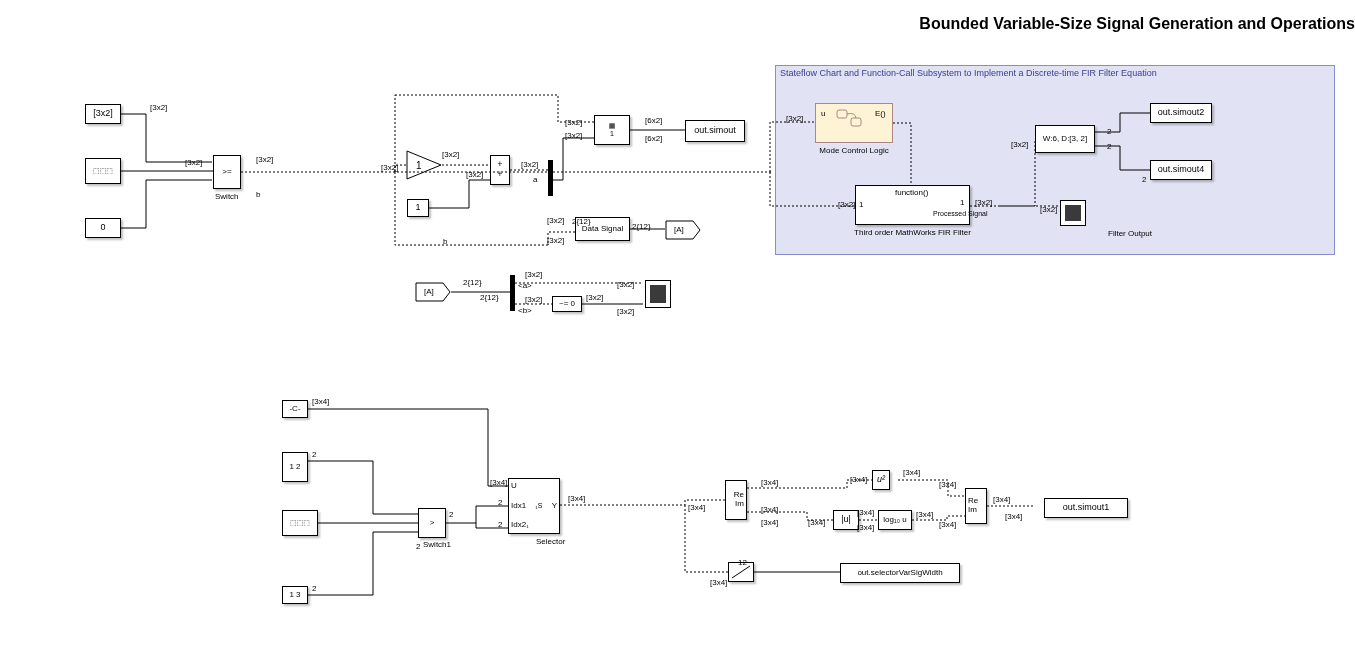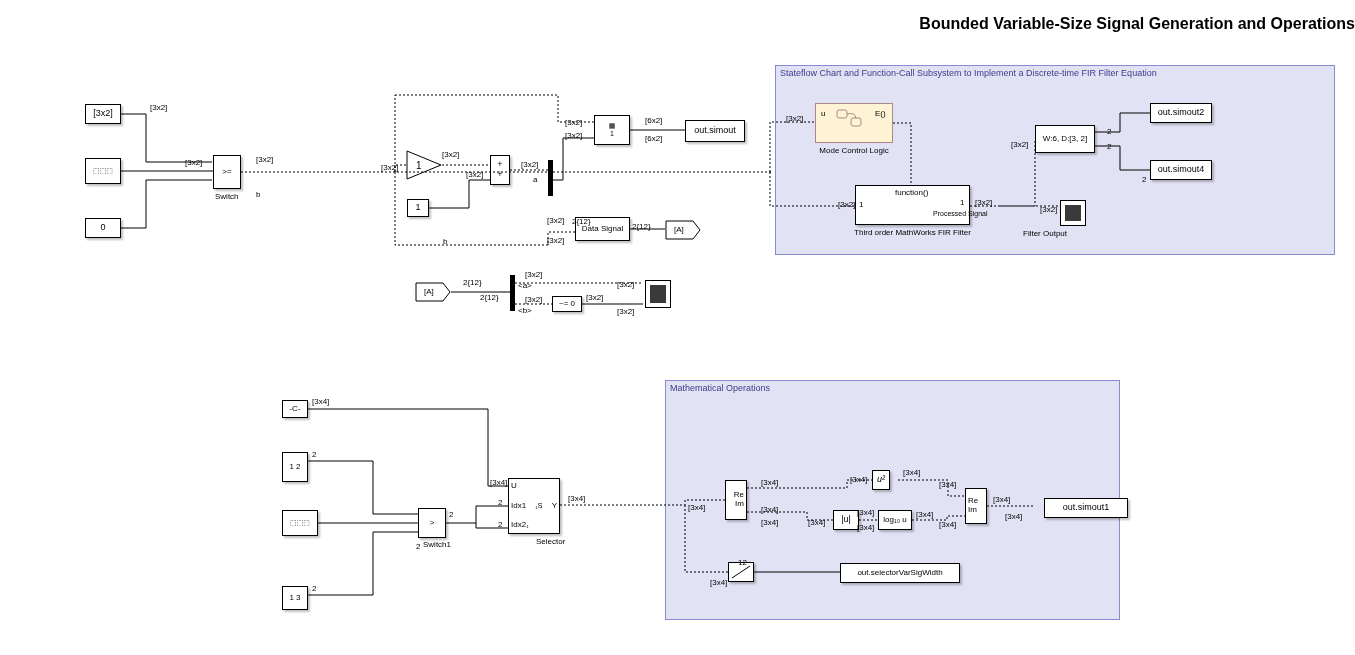--- a/index.html
+++ b/index.html
@@ -119,7 +119,7 @@
 <div class="blk shadow" style="left:1150px;top:103px;width:62px;height:20px">out.simout2</div>
 <div class="blk shadow" style="left:1150px;top:160px;width:62px;height:20px">out.simout4</div>
 <div class="scope" style="left:1060px;top:200px;width:26px;height:26px"></div>
-<div class="lbl" style="left:1023px;top:229px">Filter Output</div>
+<div class="lbl" style="left:1108px;top:229px">Filter Output</div>
 
 <div class="lbl" style="left:786px;top:114px">[3x2]</div>
 <div class="lbl" style="left:838px;top:200px">[3x2]</div>

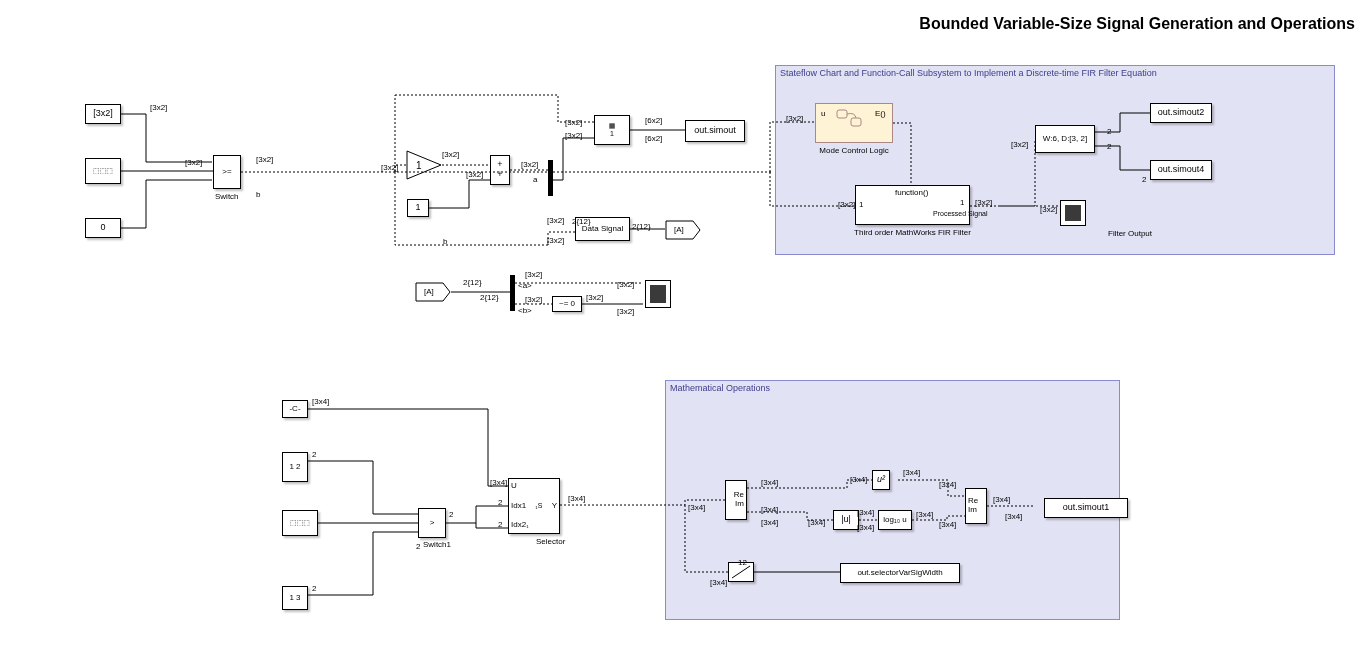--- a/index.html
+++ b/index.html
@@ -27,9 +27,6 @@
 <div class="region" style="left:775px;top:65px;width:560px;height:190px">
   <div class="region-title">Stateflow Chart and Function-Call Subsystem to Implement a Discrete-time FIR Filter Equation</div>
 </div>
-<div class="region" style="left:665px;top:380px;width:455px;height:240px">
-  <div class="region-title">Mathematical Operations</div>
-</div>
 
 <div class="blk shadow" style="left:85px;top:104px;width:36px;height:20px">[3x2]</div>
 <div class="blk shadow" style="left:85px;top:158px;width:36px;height:26px;font-size:7px;padding:1px">⬚⬚⬚</div>

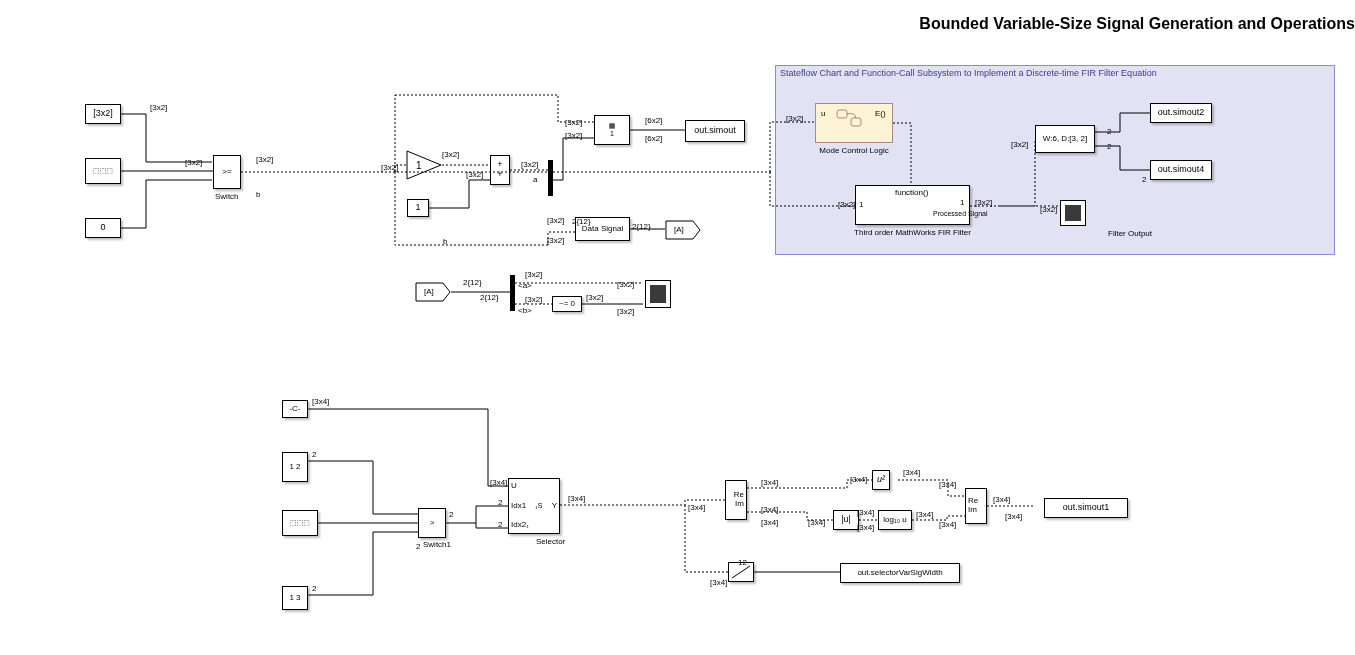--- a/index.html
+++ b/index.html
@@ -130,7 +130,7 @@
 <div class="blk shadow" style="left:282px;top:400px;width:26px;height:18px;font-size:8px">-C-</div>
 <div class="blk shadow" style="left:282px;top:452px;width:26px;height:30px;font-size:8px">1  2</div>
 <div class="blk shadow" style="left:282px;top:510px;width:36px;height:26px;font-size:7px">⬚⬚⬚</div>
-<div class="blk shadow" style="left:282px;top:586px;width:26px;height:24px;font-size:8px">1  3</div>
+<div class="blk shadow" style="left:282px;top:586px;width:26px;height:18px;font-size:8px">1  3</div>
 <div class="blk shadow" style="left:418px;top:508px;width:28px;height:30px;font-size:8px">&gt;</div>
 <div class="lbl" style="left:423px;top:540px">Switch1</div>
 <div class="blk shadow" style="left:508px;top:478px;width:52px;height:56px;justify-content:space-between;flex-direction:column;padding:3px 2px;font-size:8px">

